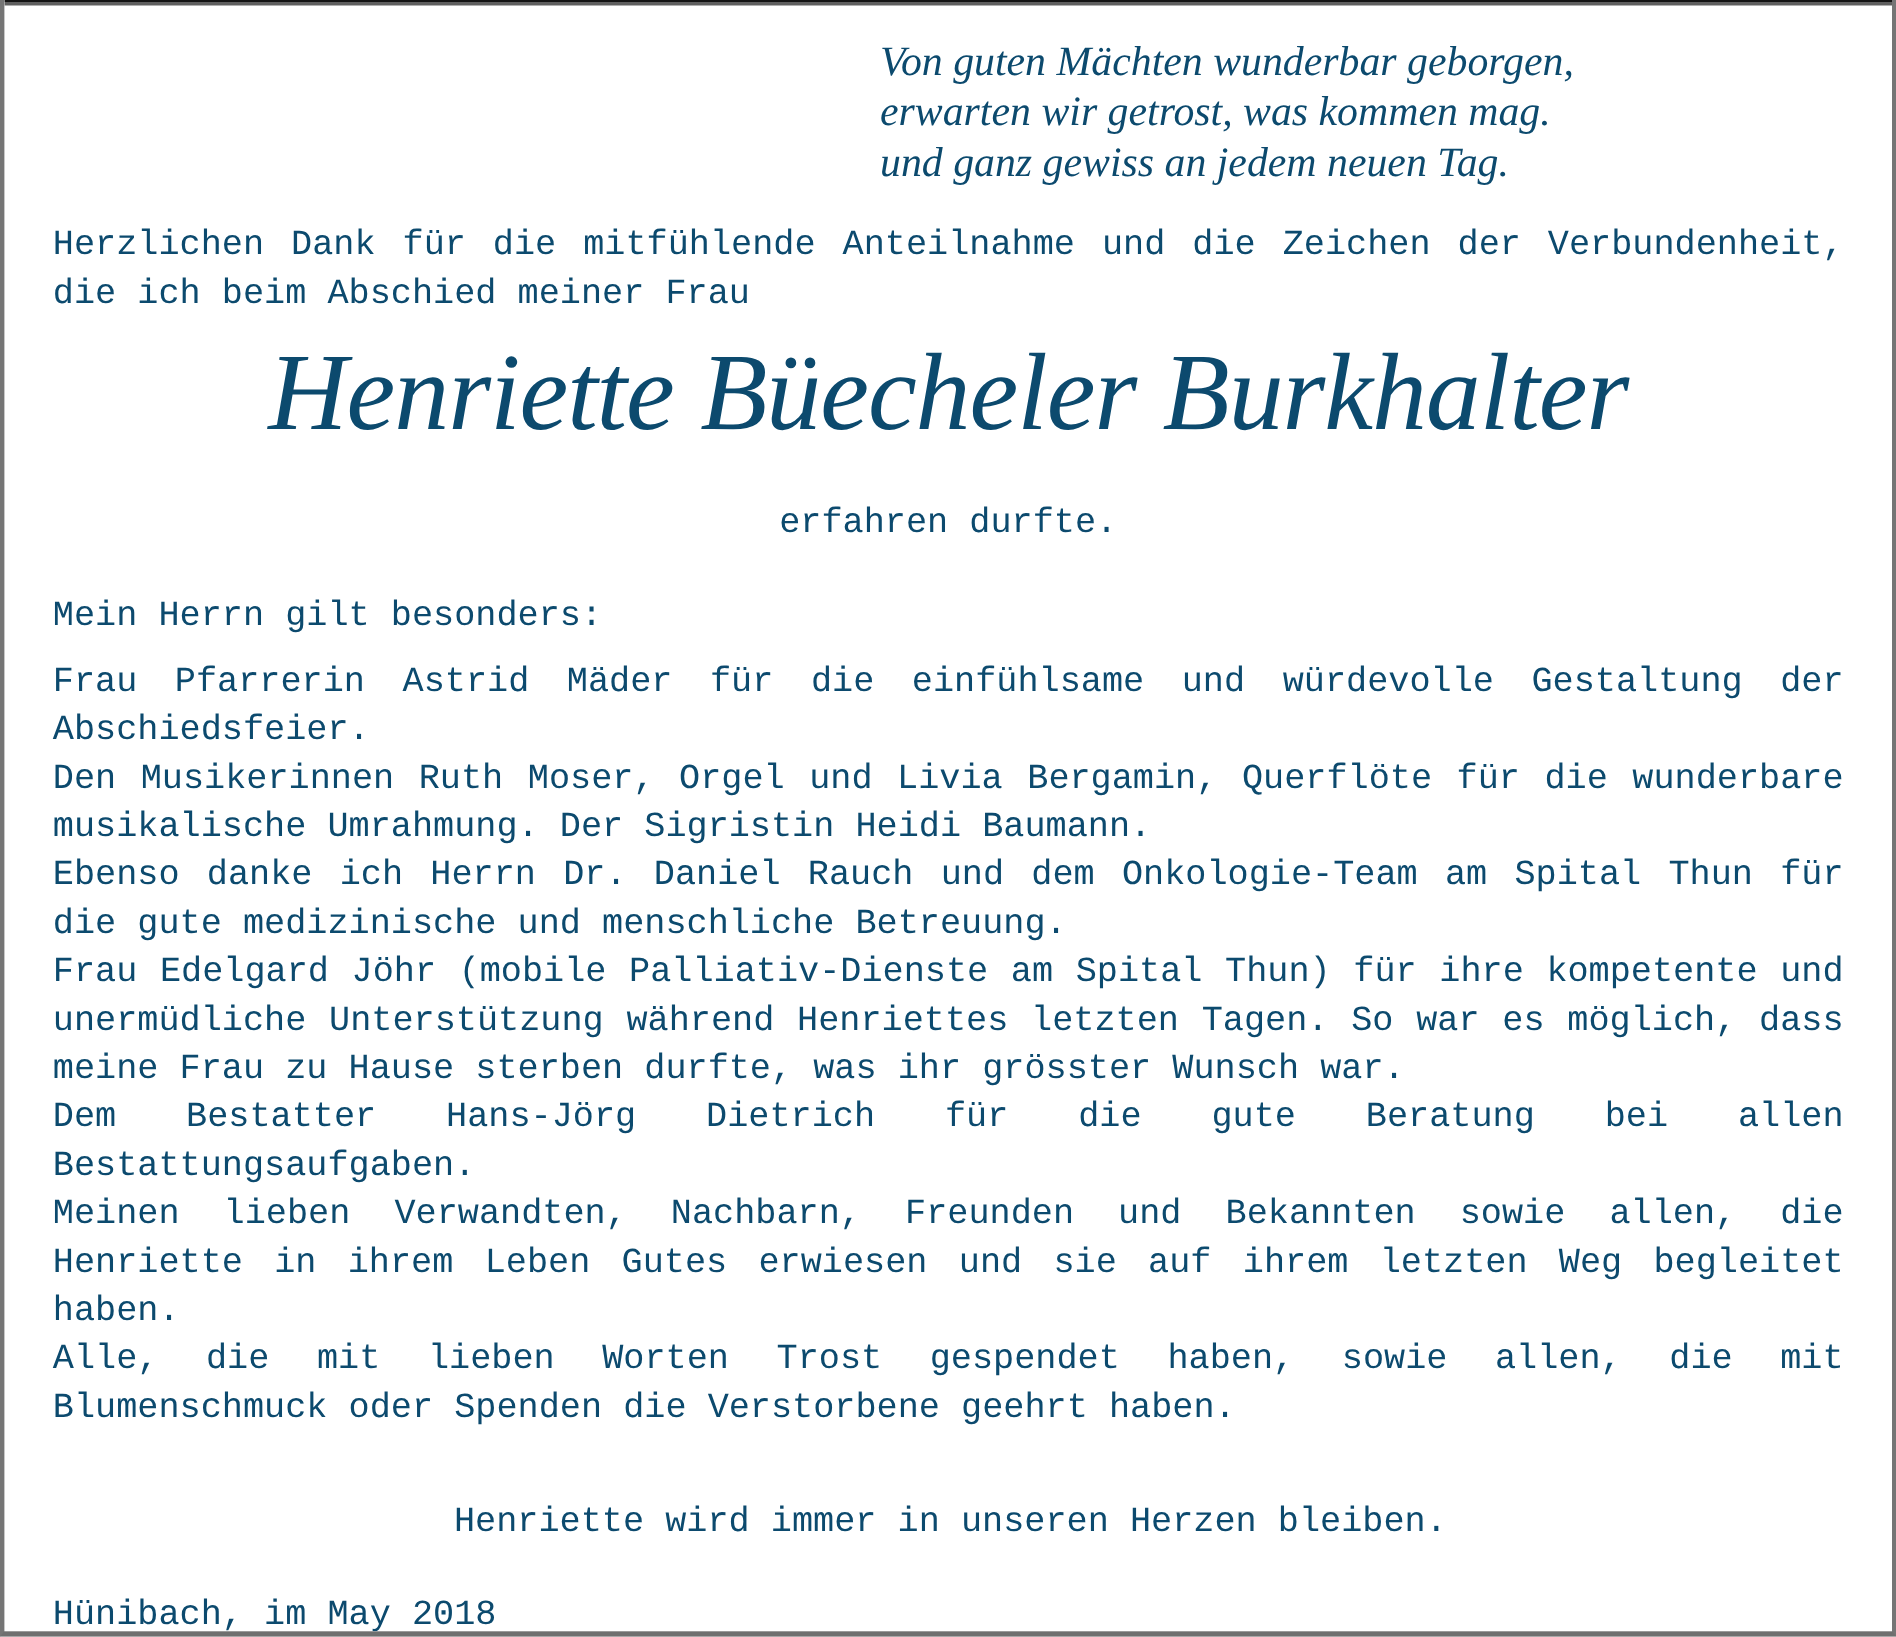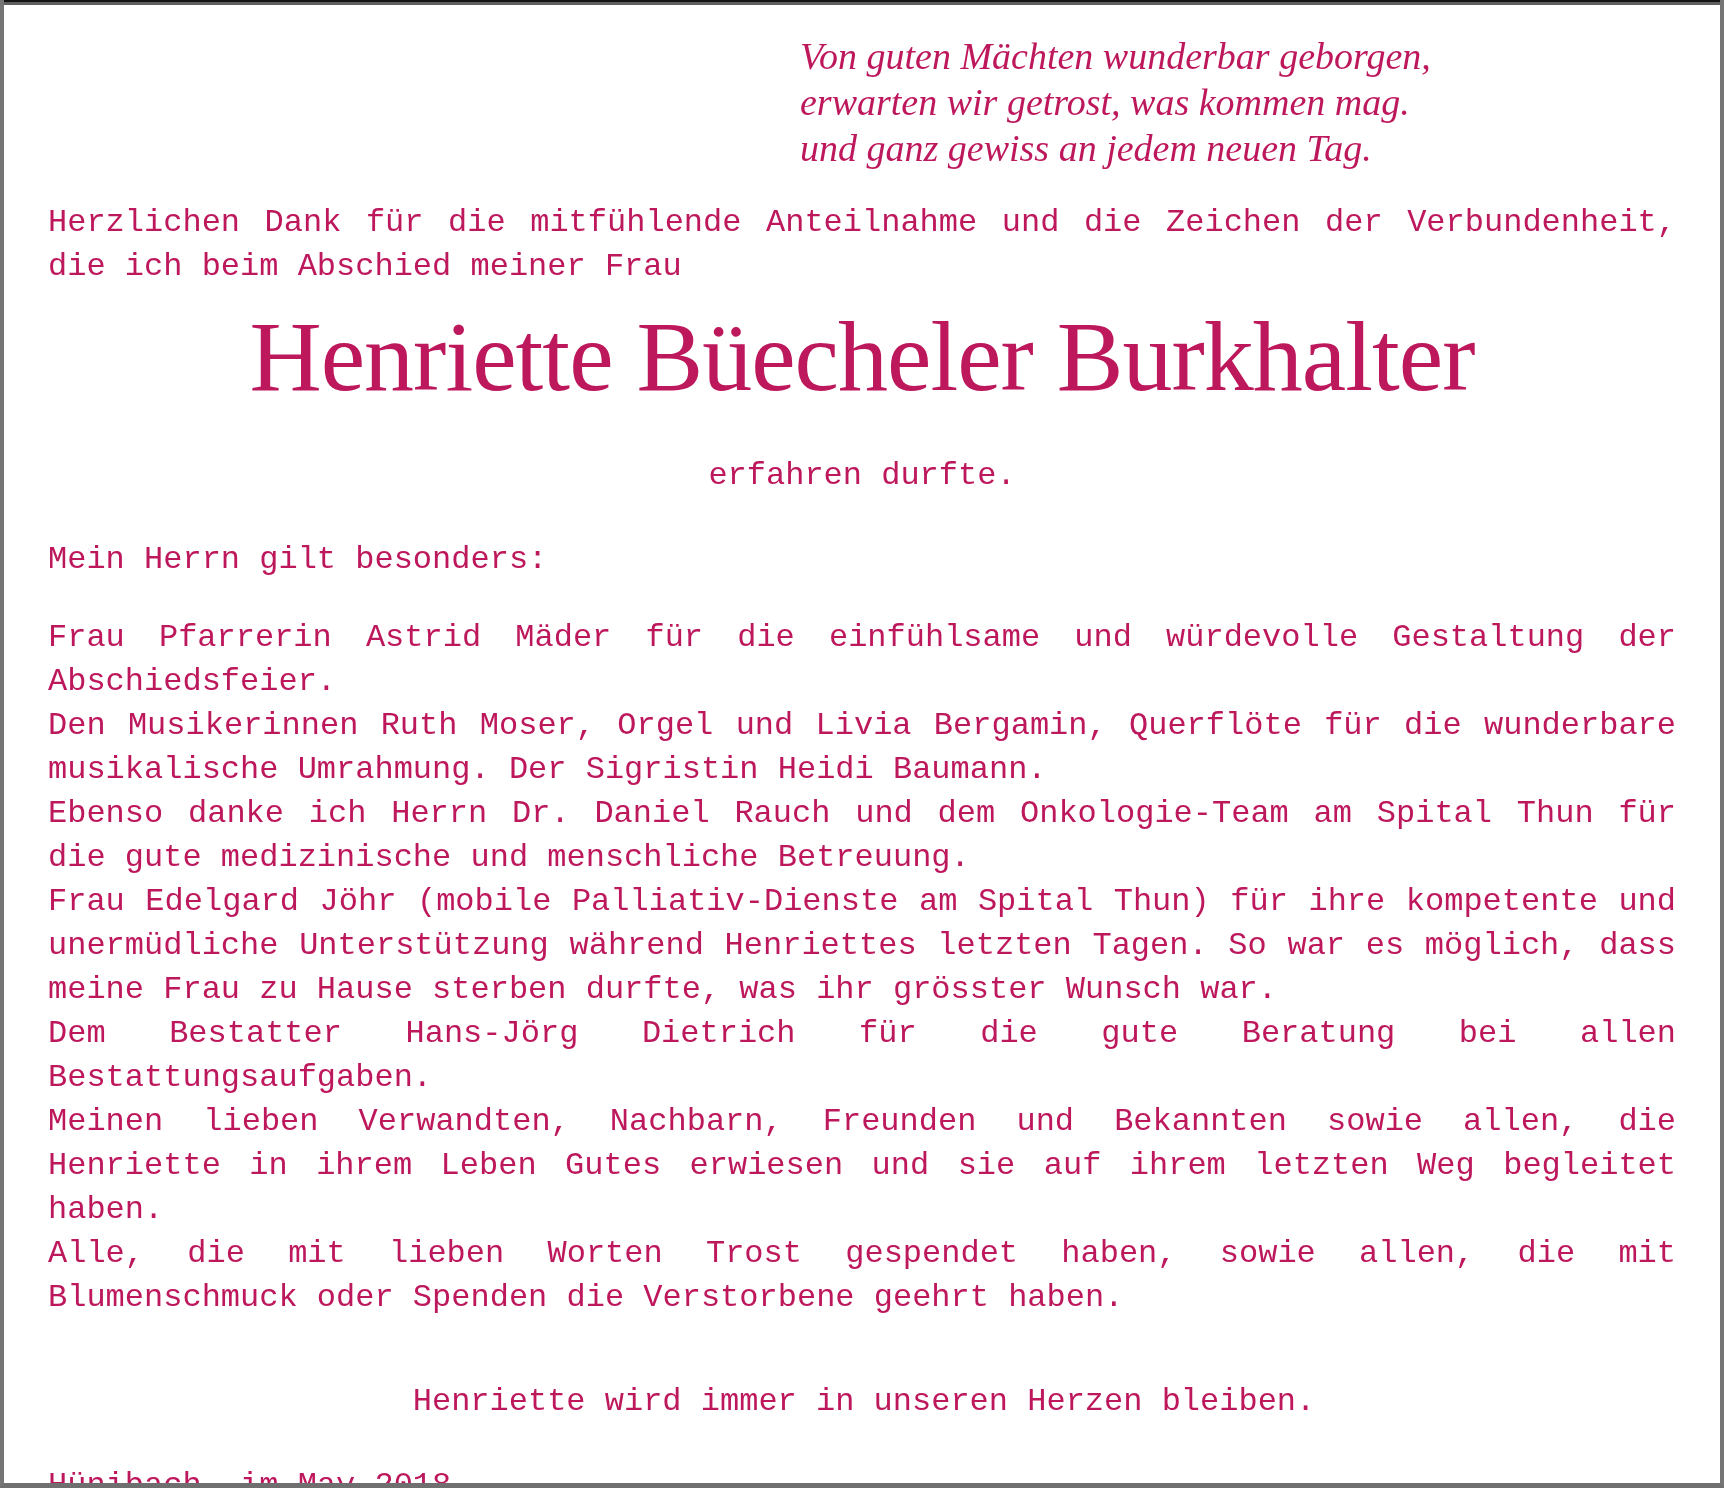--- a/index.html
+++ b/index.html
@@ -14,7 +14,7 @@
     border-bottom: 5px solid #6f6f6f;
     overflow: hidden;
     font-family: "Liberation Sans", sans-serif;
-    color: #be185d;
+    color: #0c4a6e;
   }
   .top-edge {
     height: 5px;

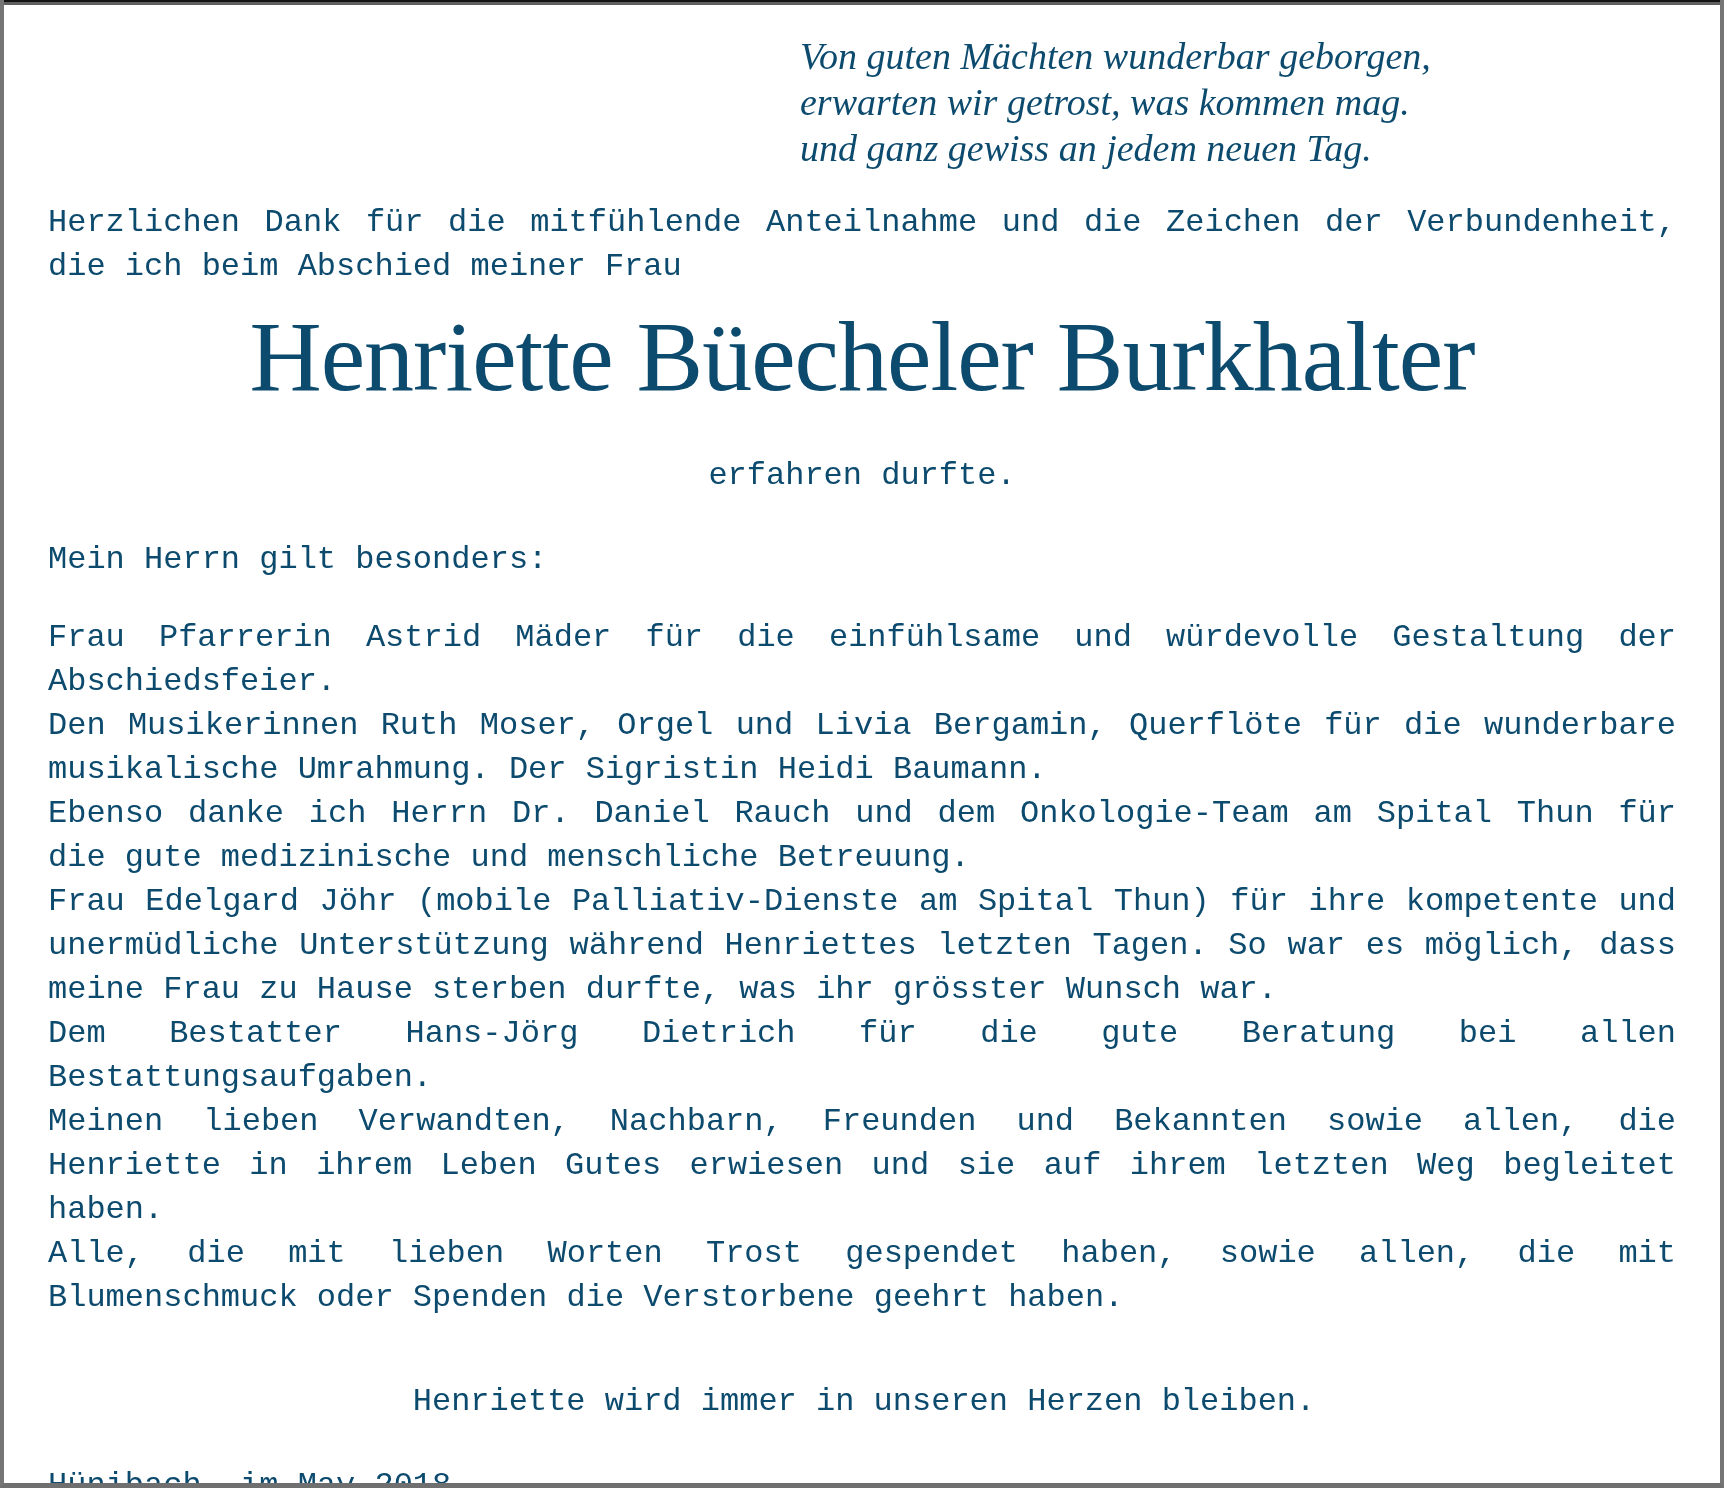--- a/index.html
+++ b/index.html
@@ -54,6 +54,7 @@
     text-align: center;
     white-space: nowrap;
     letter-spacing: -1px;
+    font-style: italic;
   }
   .after-name { margin: 40px 0 0 0; text-align: center; }
   .thanks-heading { margin: 40px 0 0 0; text-align: left; }

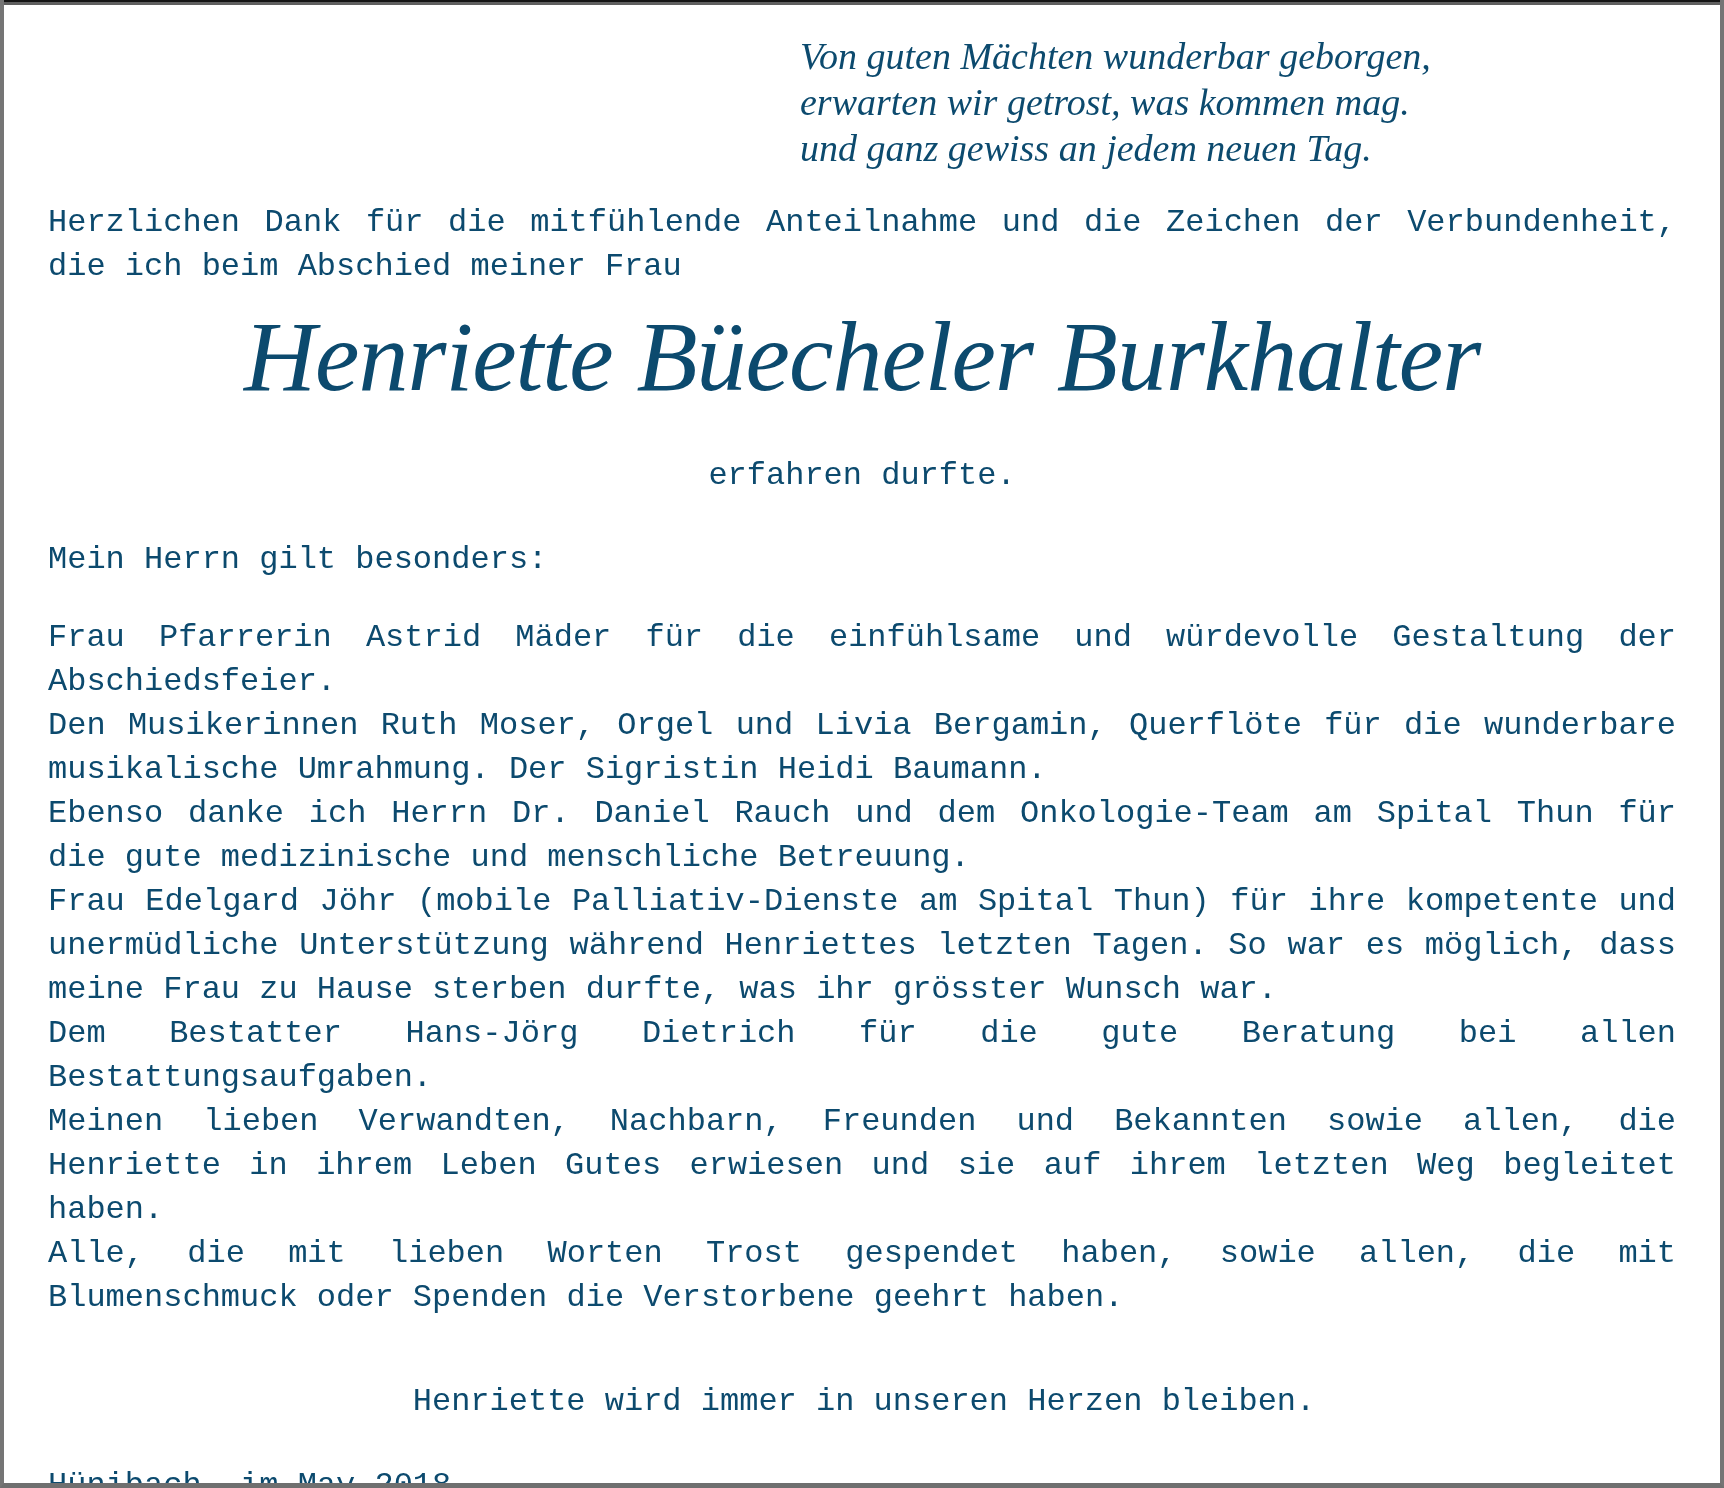--- a/index.html
+++ b/index.html
@@ -58,7 +58,7 @@
   }
   .after-name { margin: 40px 0 0 0; text-align: center; }
   .thanks-heading { margin: 40px 0 0 0; text-align: left; }
-  .thanks-list { margin-top: 34px; }
+  .thanks-list { margin-top: 16px; }
   .thanks-list p { margin: 0; }
   .closing { margin: 60px 0 0 4px; text-align: center; }
   .dateline { margin: 40px 0 0 0; text-align: left; }

